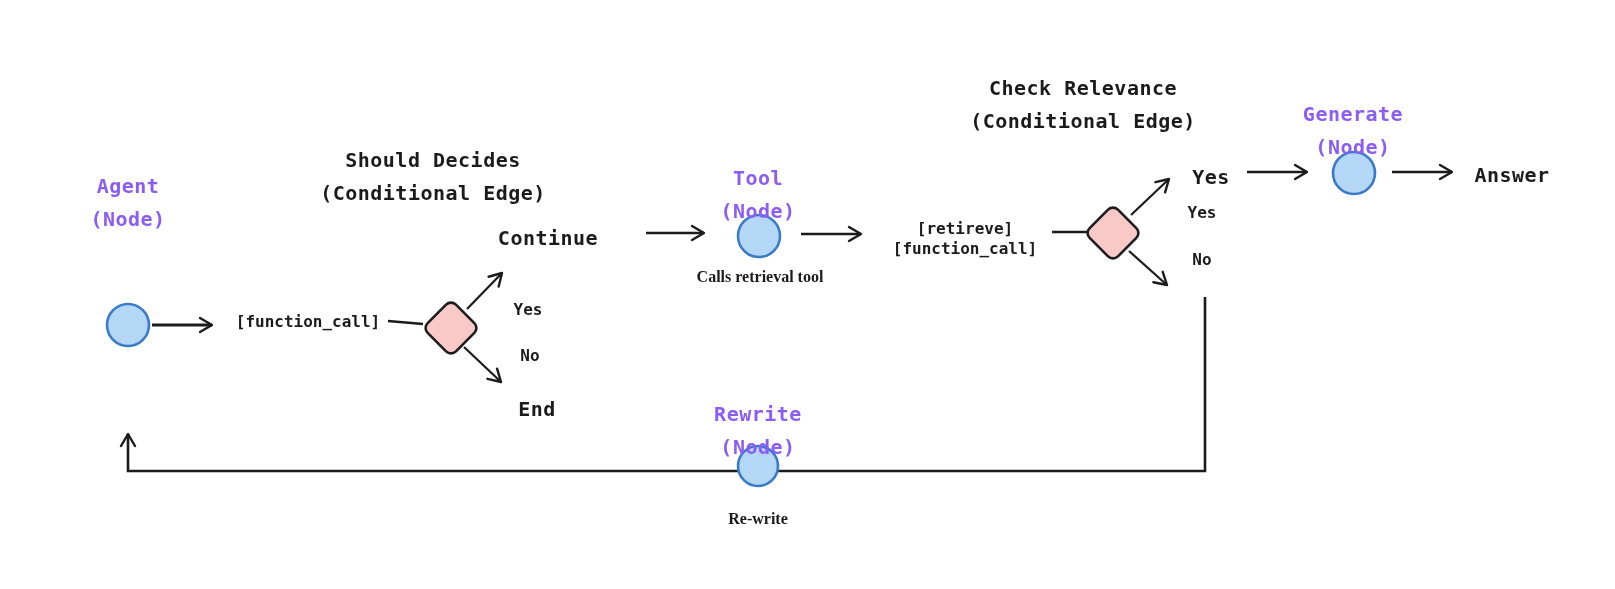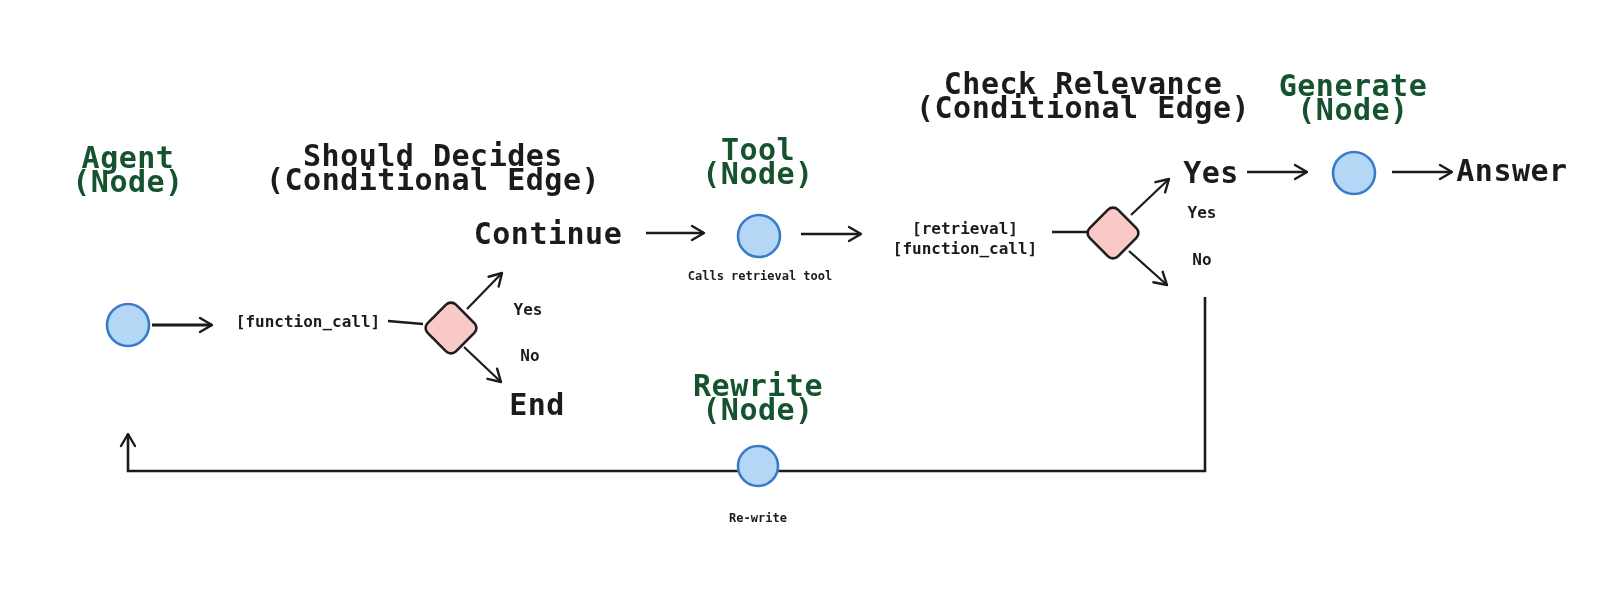--- a/index.html
+++ b/index.html
@@ -27,8 +27,8 @@
     text-align: center;
     color: #1b1b1b;
     font-weight: bold;
-    line-height: 24px;
-    font-size: 30px;
+    line-height: 33px;
+    font-size: 20px;
     letter-spacing: 0.5px;
   }
   .blue { color: #14532d; }

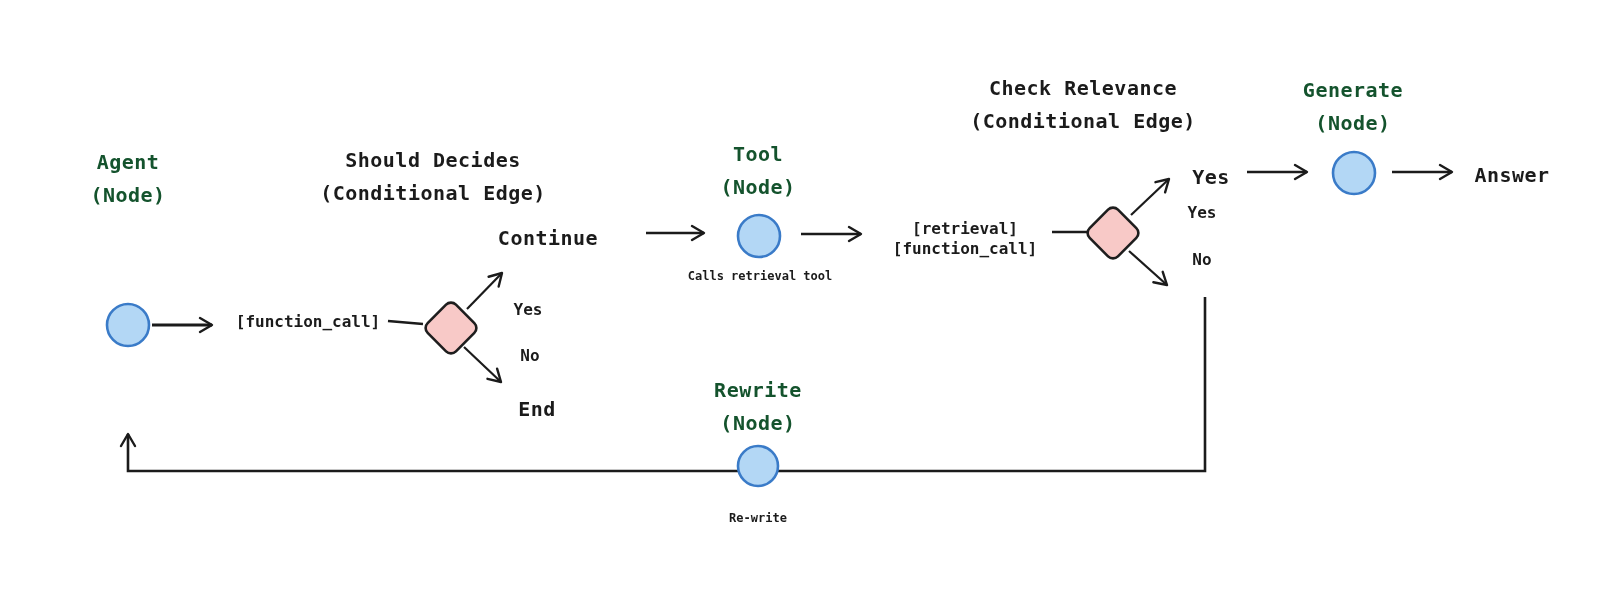--- a/index.html
+++ b/index.html
@@ -31,7 +31,7 @@
     font-size: 20px;
     letter-spacing: 0.5px;
   }
-  .blue { color: #14532d; }
+  .blue { color: #8b5cf6; margin-top: 24px; }
   .small {
     font-size: 12px;
     line-height: 21px;

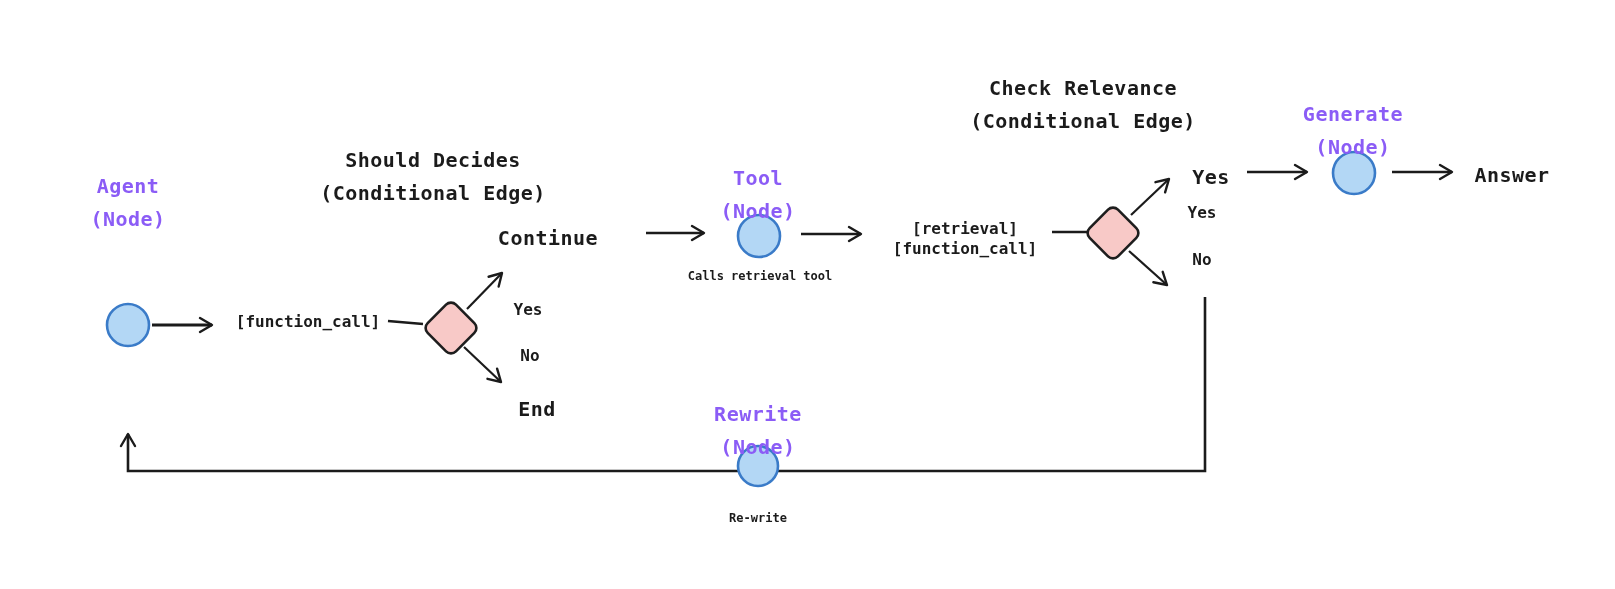--- a/index.html
+++ b/index.html
@@ -95,7 +95,7 @@
   <div class="lbl mid" style="left:528px; top:300px">Yes</div>
   <div class="lbl mid" style="left:530px; top:346px">No</div>
   <div class="lbl" style="left:537px; top:393px">End</div>
-  <div class="lbl mid" style="left:965px; top:219px">[retrieval]
+  <div class="lbl mid" style="left:965px; top:219px">[retireve]
 [function_call]</div>
   <div class="lbl" style="left:1211px; top:161px">Yes</div>
   <div class="lbl mid" style="left:1202px; top:203px">Yes</div>

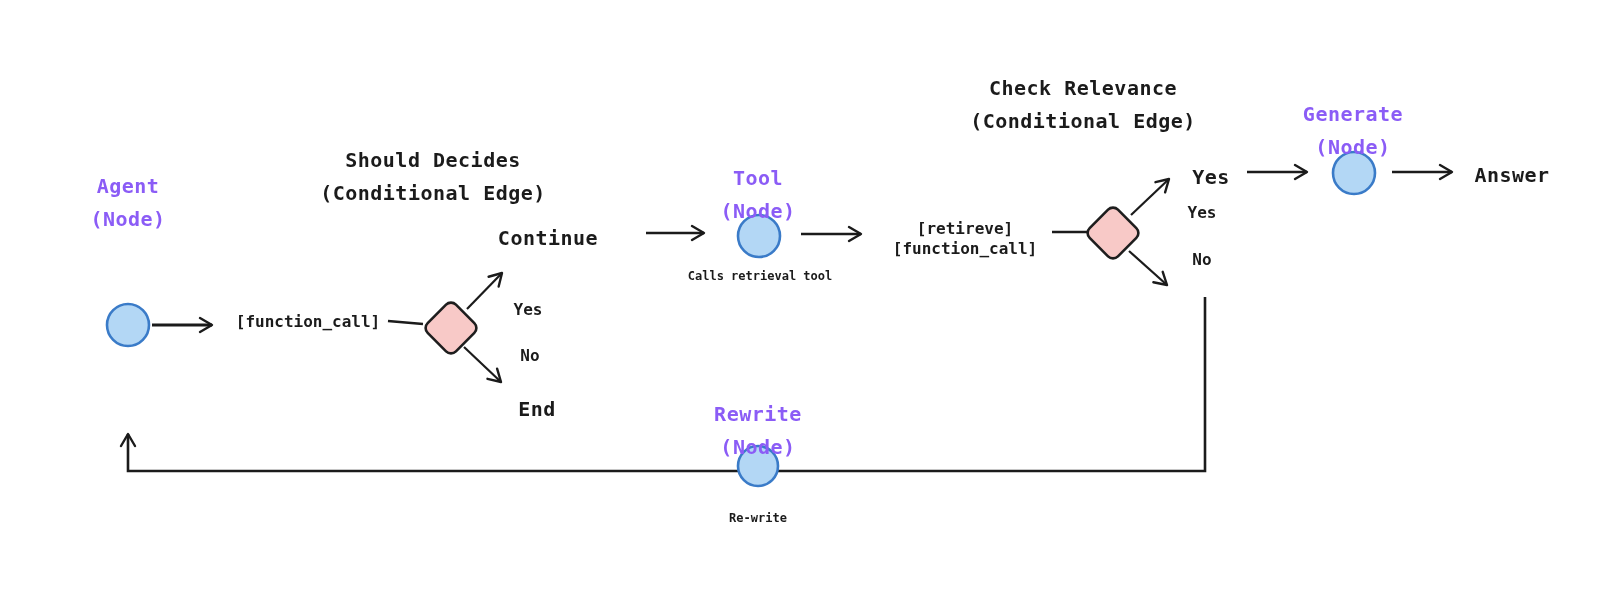--- a/index.html
+++ b/index.html
@@ -33,9 +33,10 @@
   }
   .blue { color: #8b5cf6; margin-top: 24px; }
   .small {
-    font-size: 12px;
+    font-size: 16px;
     line-height: 21px;
     letter-spacing: 0px;
+    font-family: Liberation Serif, serif;
   }
   .mid {
     font-size: 16px;

